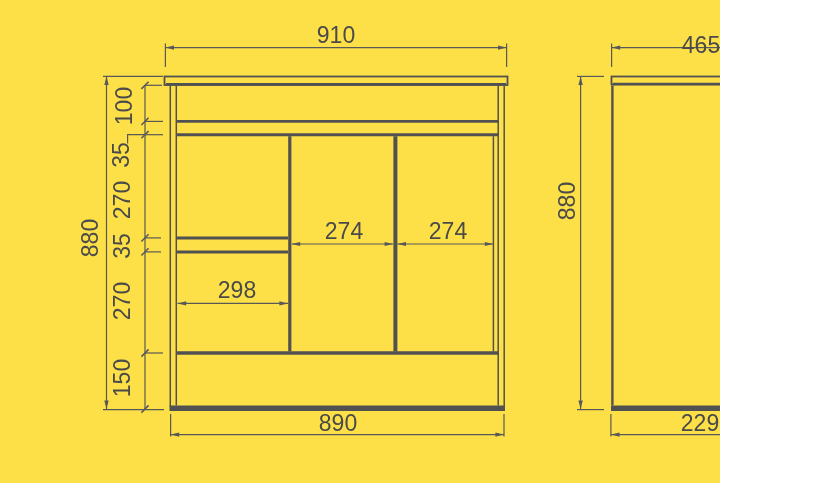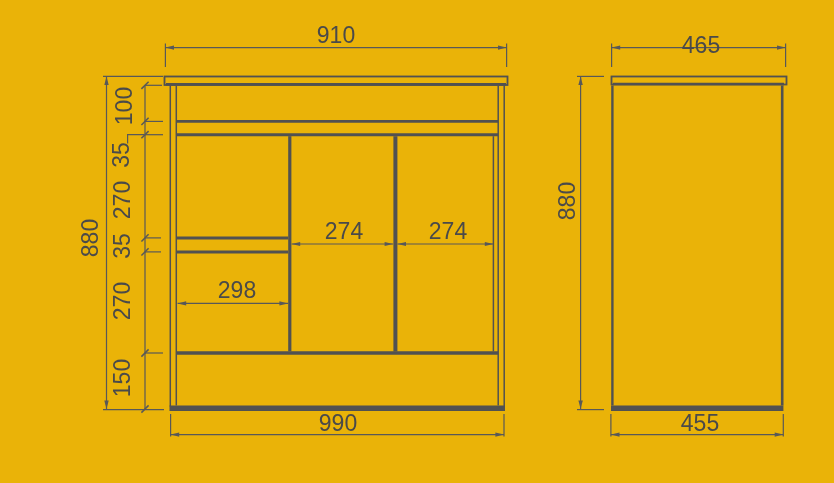--- a/index.html
+++ b/index.html
@@ -5,8 +5,8 @@
   html,body{margin:0;padding:0;background:#ffffff;}
   .stage{
     position:relative;
-    width:834px;height:483px;
-    background:#eab308;
+    width:720px;height:483px;
+    background:#fde047;
     overflow:hidden;
     font-family:"Liberation Sans", sans-serif;
   }

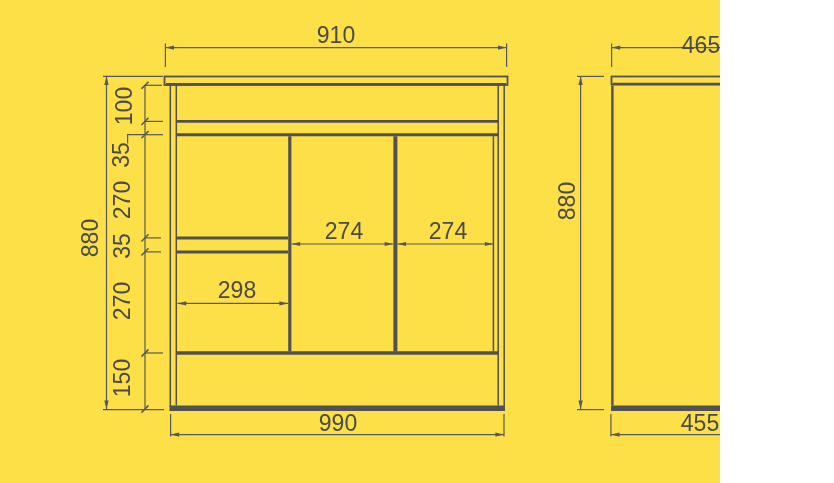--- a/index.html
+++ b/index.html
@@ -139,7 +139,7 @@
   <div>
     <span class="dim-label" style="left:336px;top:35px;">910</span>
 
-    <span class="dim-label" style="left:338px;top:423px;">990</span>
+    <span class="dim-label" style="left:338px;top:423px;">890</span>
 
     <span class="dim-label vert" style="left:90px;top:238px;">880</span>
 

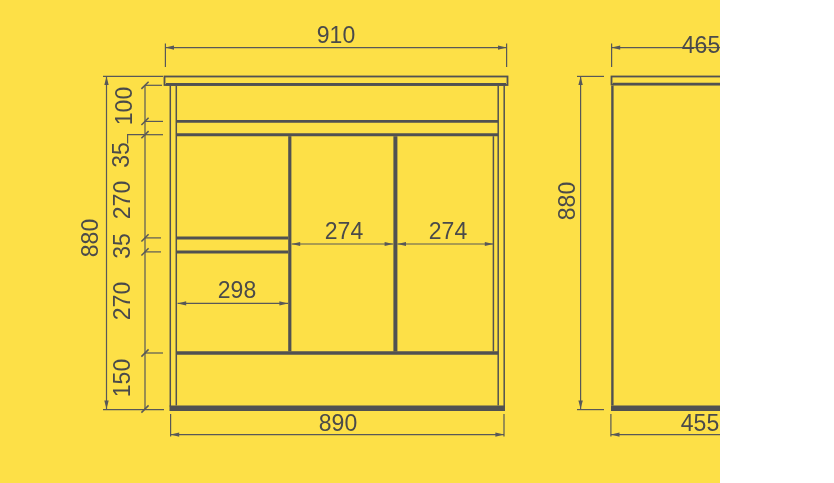--- a/index.html
+++ b/index.html
@@ -165,7 +165,7 @@
   <div>
     <span class="dim-label" style="left:701px;top:35px;margin-top:10px;">465</span>
 
-    <span class="dim-label" style="left:700px;top:423px;">455</span>
+    <span class="dim-label" style="left:700px;top:423px;">229</span>
 
     <span class="dim-label vert" style="left:567px;top:201px;">880</span>
   </div>

